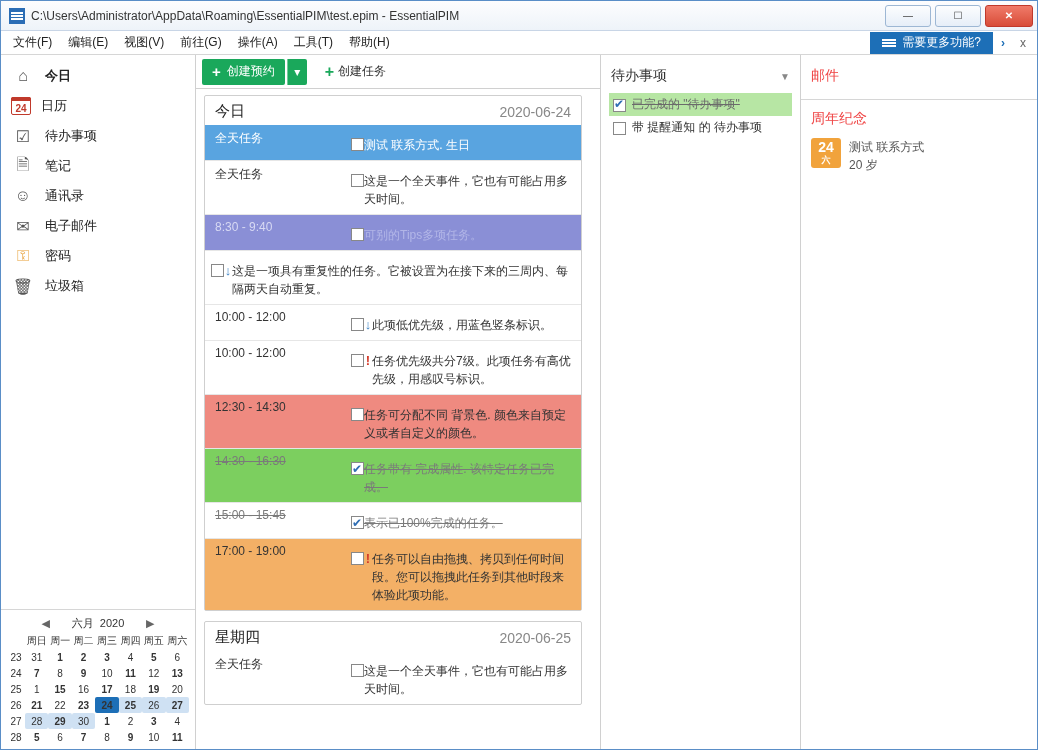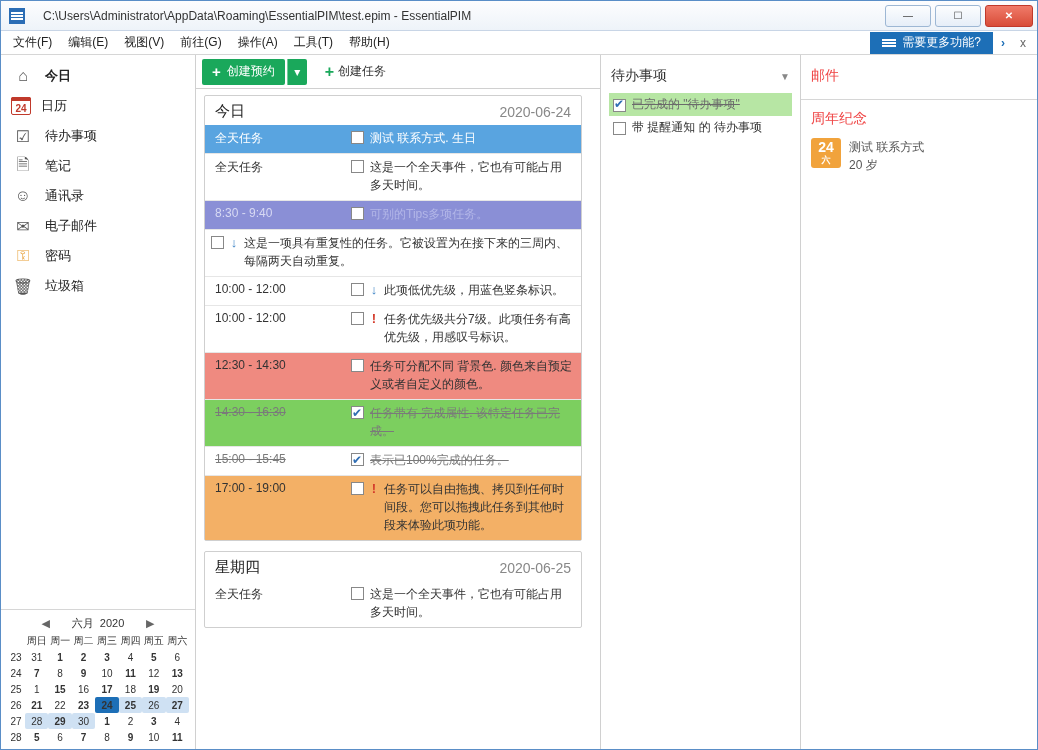--- a/index.html
+++ b/index.html
@@ -7,7 +7,7 @@
 
 
 .window { width: 1038px; height: 750px; border: 1px solid #5a8ec7; display: flex; flex-direction: column; background: #fff; }
-.titlebar { height: 30px; background: linear-gradient(#fdfdfe, #eef3f9); display: flex; align-items: center; padding: 0 0 0 8px; border-bottom: 1px solid #c8d5e6; gap: 12px; }
+.titlebar { height: 30px; background: linear-gradient(#fdfdfe, #eef3f9); display: flex; align-items: center; padding: 0 0 0 8px; border-bottom: 1px solid #c8d5e6; }
 .titlebar-icon { width: 16px; height: 16px; background: #2b6db5; margin-right: 6px; position: relative; }
 .titlebar-icon::before { content:""; position:absolute; left:2px; top:4px; width:12px; height:2px; background:#fff; box-shadow:0 3px 0 #fff, 0 6px 0 #fff; }
 .titlebar-title { flex:1; font-size: 12px; color: #333; }

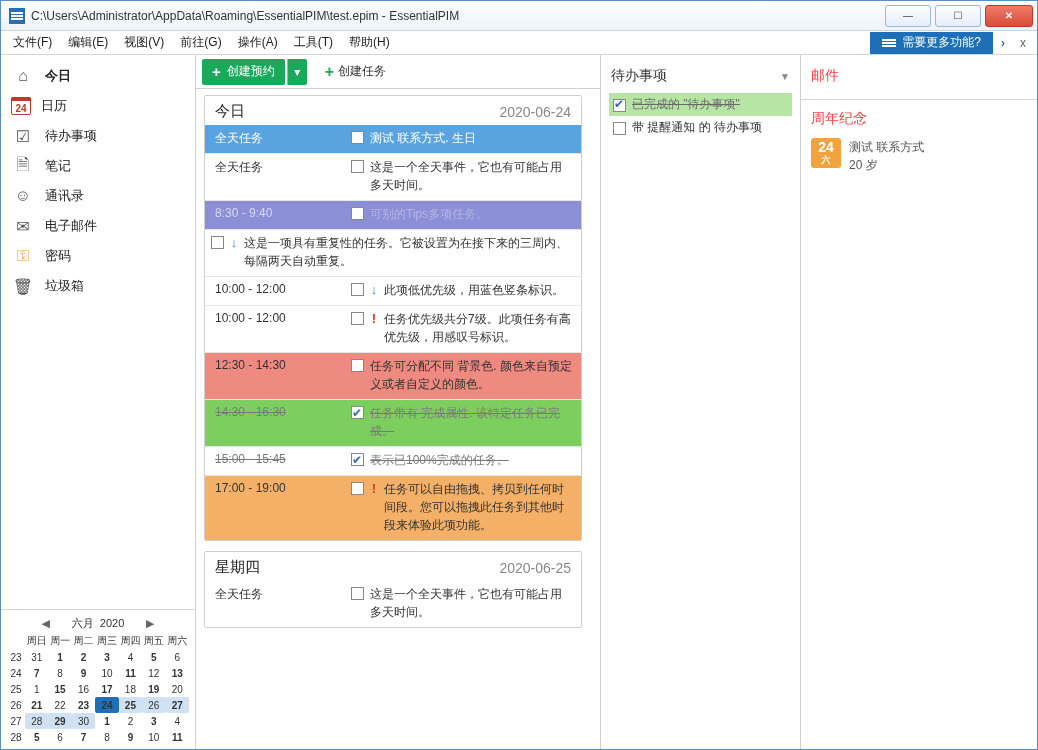--- a/index.html
+++ b/index.html
@@ -73,7 +73,7 @@
 .row { display:flex; border-top:1px solid #e6e6e6; }
 .row.nobd { border-top:none; }
 .cell-time { width:140px; padding:5px 10px; font-size:12px; display:flex; align-items:flex-start; }
-.cell-body { flex:1; padding:4px 8px 6px 6px; font-size:12px; display:flex; align-items:flex-start; gap:6px; line-height:1.5; }
+.cell-body { flex:1; padding:11px 8px 6px 6px; font-size:12px; display:flex; align-items:flex-start; line-height:1.5; }
 .chk { width:13px; height:13px; border:1px solid #888; background:#fff; flex-shrink:0; margin-top:2px; position:relative; }
 .chk.checked::after { content:"✔"; position:absolute; left:0; top:-3px; font-size:12px; color:#2f6db3; }
 .pri { width:8px; flex-shrink:0; font-size:13px; line-height:1; text-align:center; margin-top:2px; }

